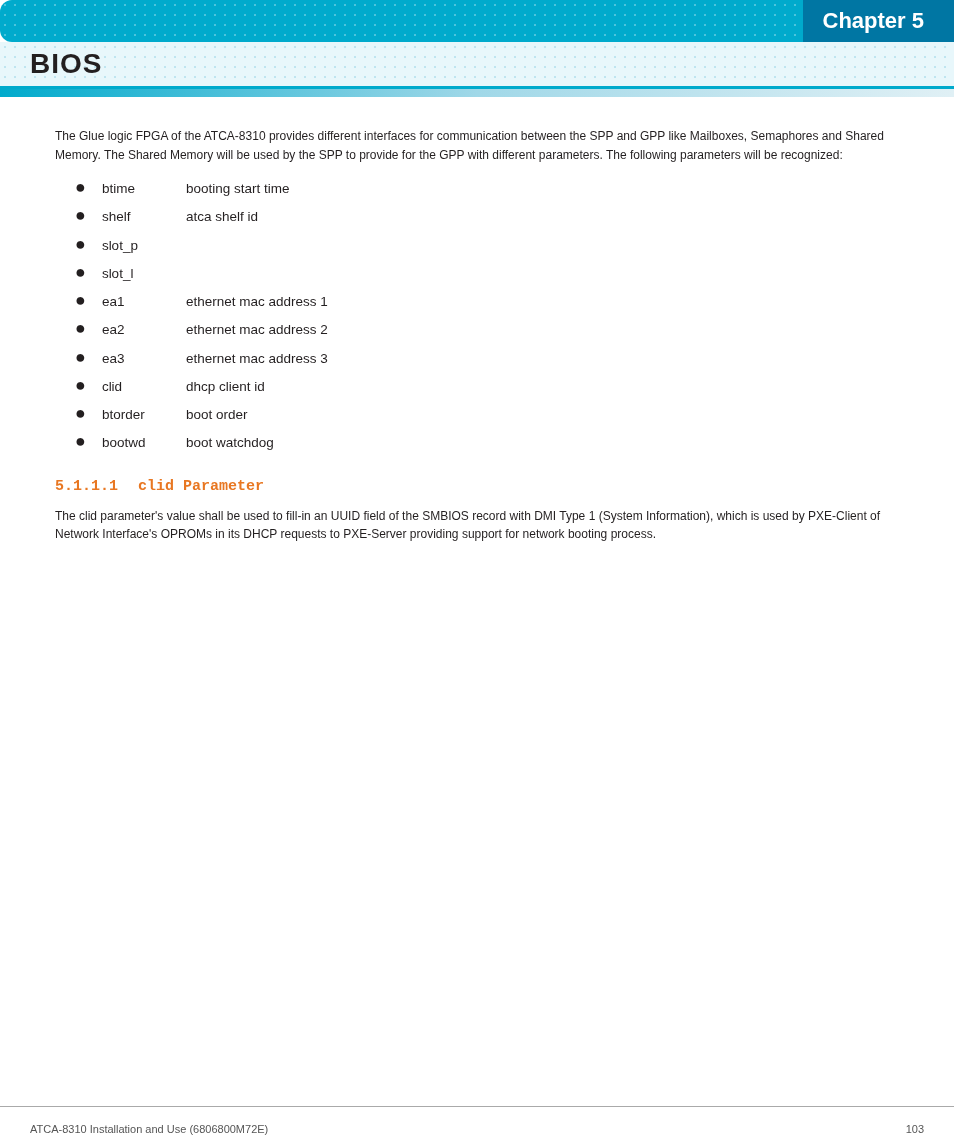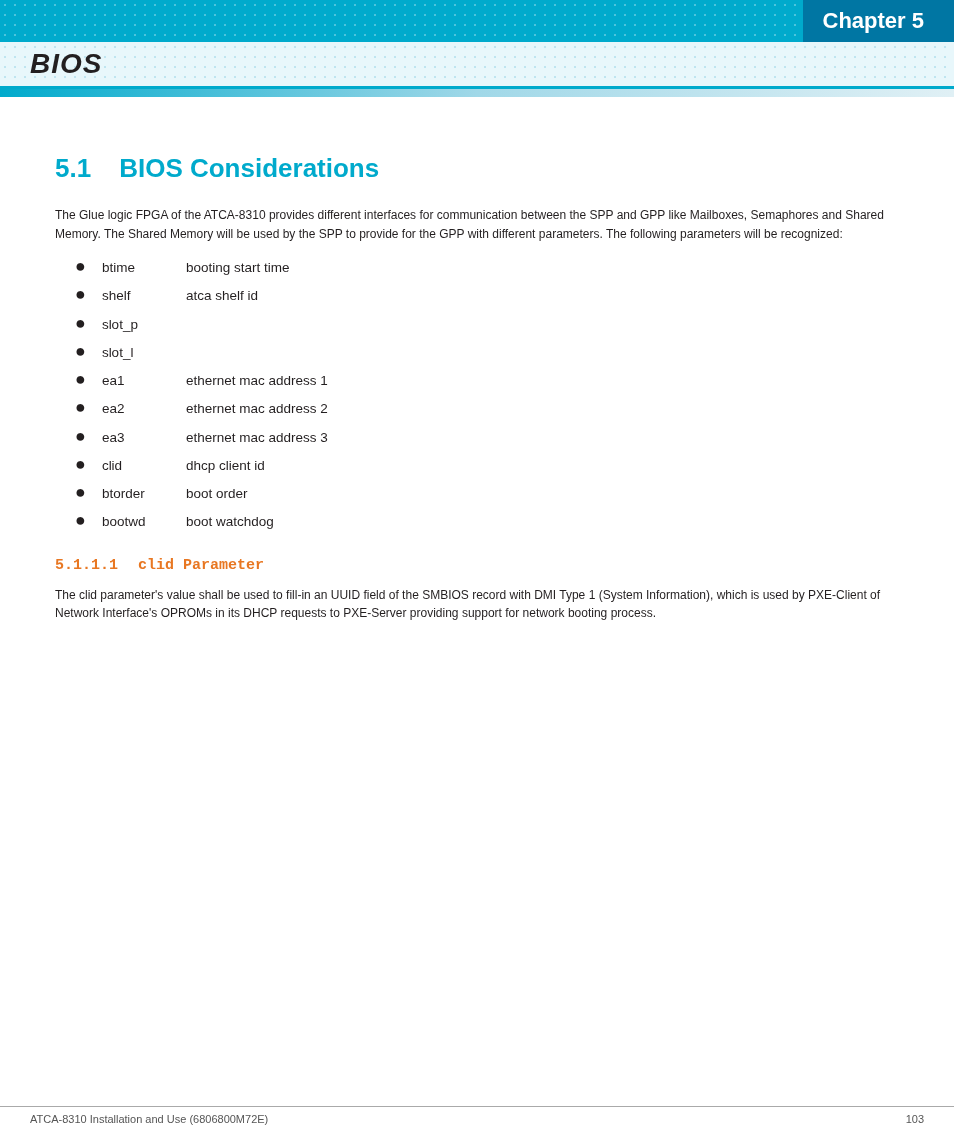--- a/index.html
+++ b/index.html
@@ -23,6 +23,7 @@
       align-items: center;
       justify-content: flex-end;
       position: relative;
+      border-radius: 12px;
     }
 
     .header-dots-bg {

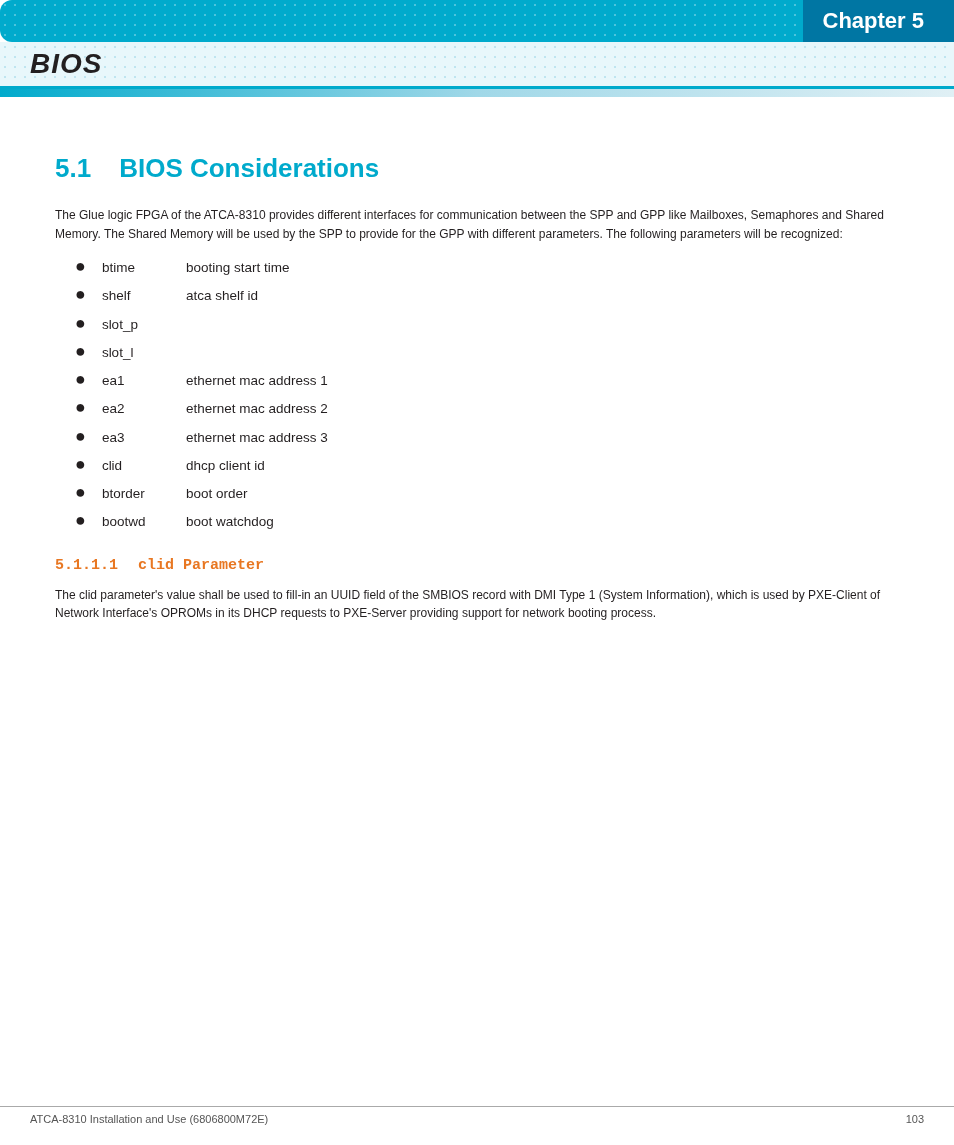--- a/index.html
+++ b/index.html
@@ -76,7 +76,6 @@
       font-size: 28px;
       font-weight: bold;
       color: #231f20;
-      font-style: italic;
       letter-spacing: 1px;
     }
 

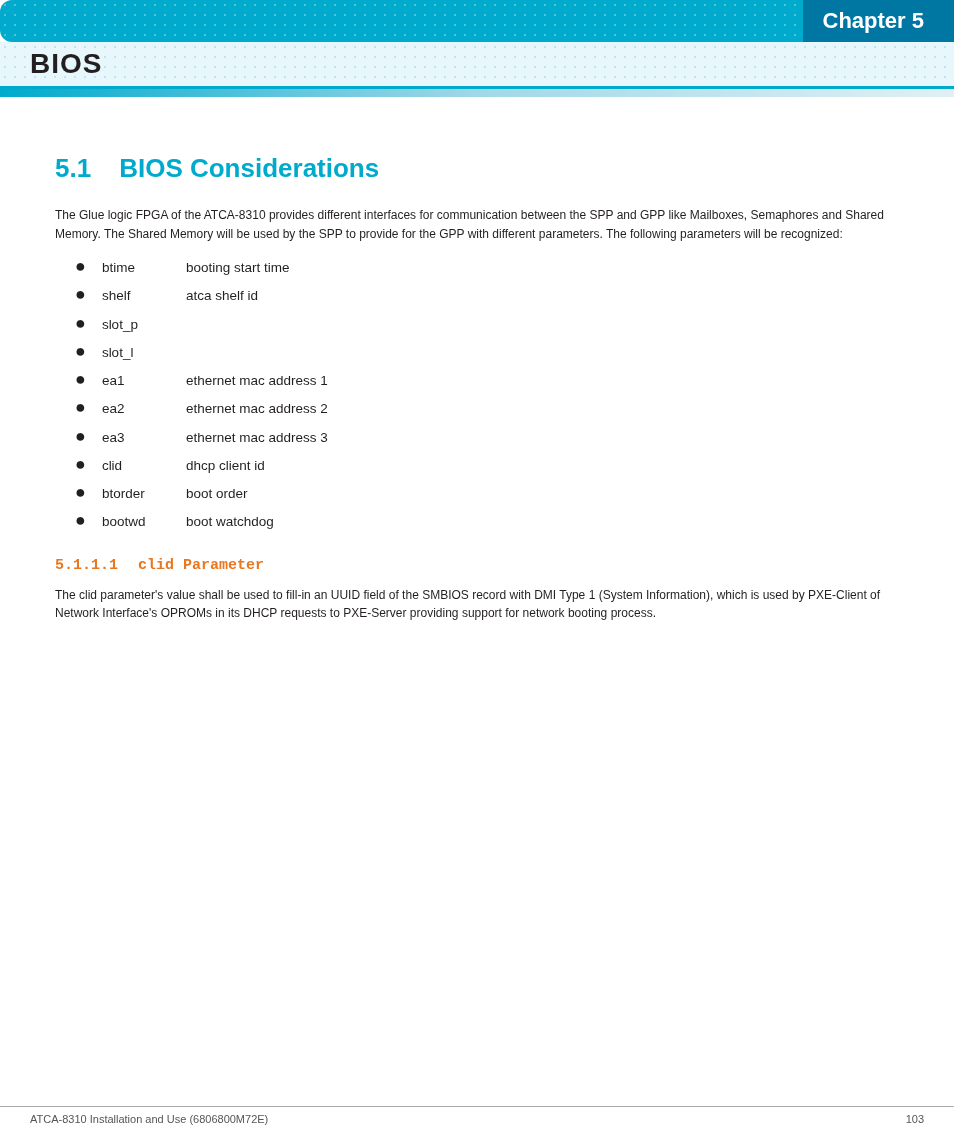--- a/index.html
+++ b/index.html
@@ -223,9 +223,6 @@
 
 <div class="main-content">
 
-  <div class="section-title section-gap">
-    <span class="section-num">5.1</span><span>BIOS Considerations</span>
-  </div>
 
 
   <p class="body-text">The Glue logic FPGA of the ATCA-8310 provides different interfaces for communication between the SPP and GPP like Mailboxes, Semaphores and Shared Memory. The Shared Memory will be used by the SPP to provide for the GPP with different parameters. The following parameters will be recognized:</p>

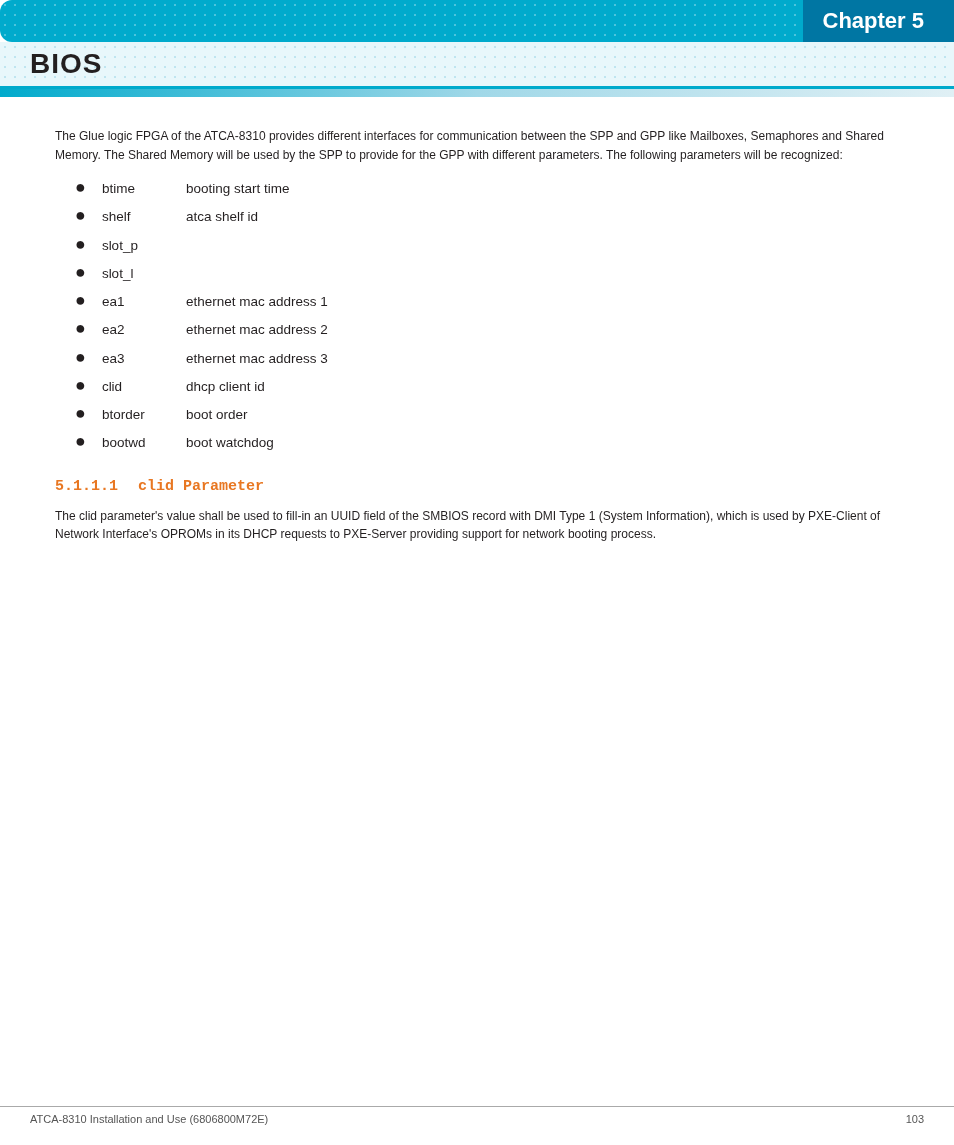--- a/index.html
+++ b/index.html
@@ -184,7 +184,7 @@
     
     .footer {
       position: absolute;
-      bottom: 20px;
+      bottom: 10px;
       left: 0;
       right: 0;
       padding: 0 30px;

